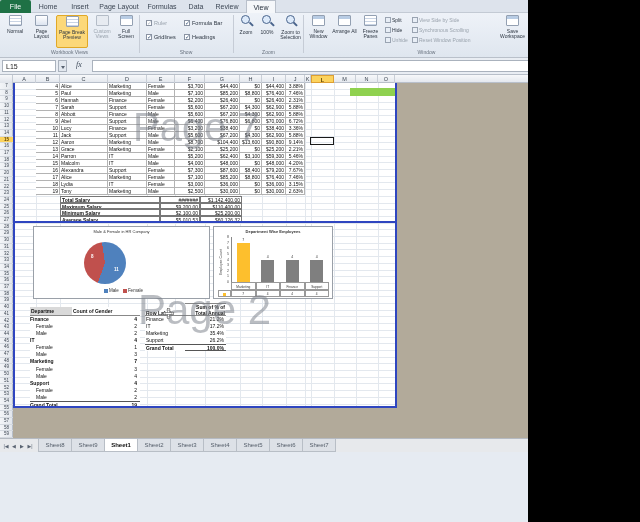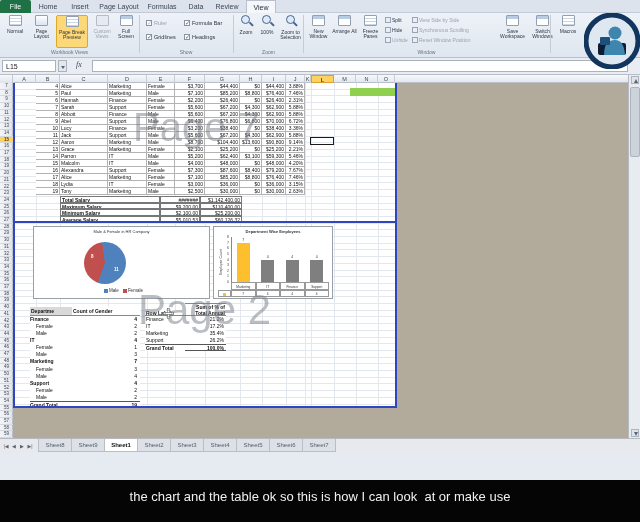--- a/index.html
+++ b/index.html
@@ -4,7 +4,7 @@
 <style>
   html,body{margin:0;padding:0;background:#000;}
   *{box-sizing:border-box;}
-  .app{position:relative;width:640px;height:522px;background:#e6ebf2;overflow:hidden;
+  .app{position:relative;width:528px;height:522px;background:#e6ebf2;overflow:hidden;
        font-family:"Liberation Sans",sans-serif;-webkit-font-smoothing:antialiased;}
 
   

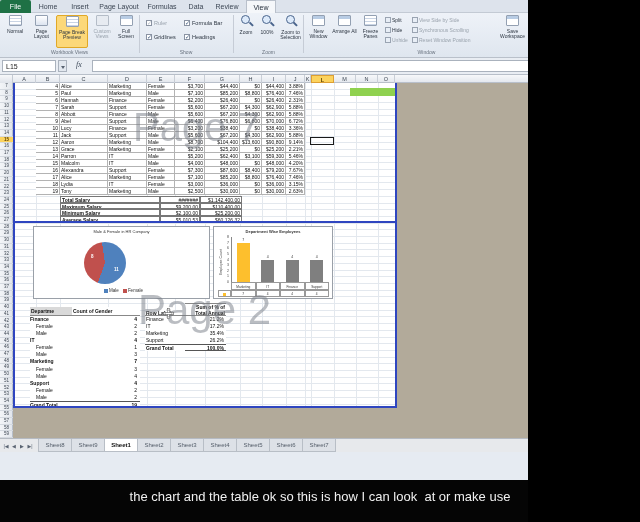--- a/index.html
+++ b/index.html
@@ -596,7 +596,6 @@
       <div class="stab" style="left: 302px; width: 34px;">Sheet7</div>
     </div>
 
-  <div class="caption">the chart and the table ok so this is how I can look  at or make use</div>
 </div>
 
 </body></html>

